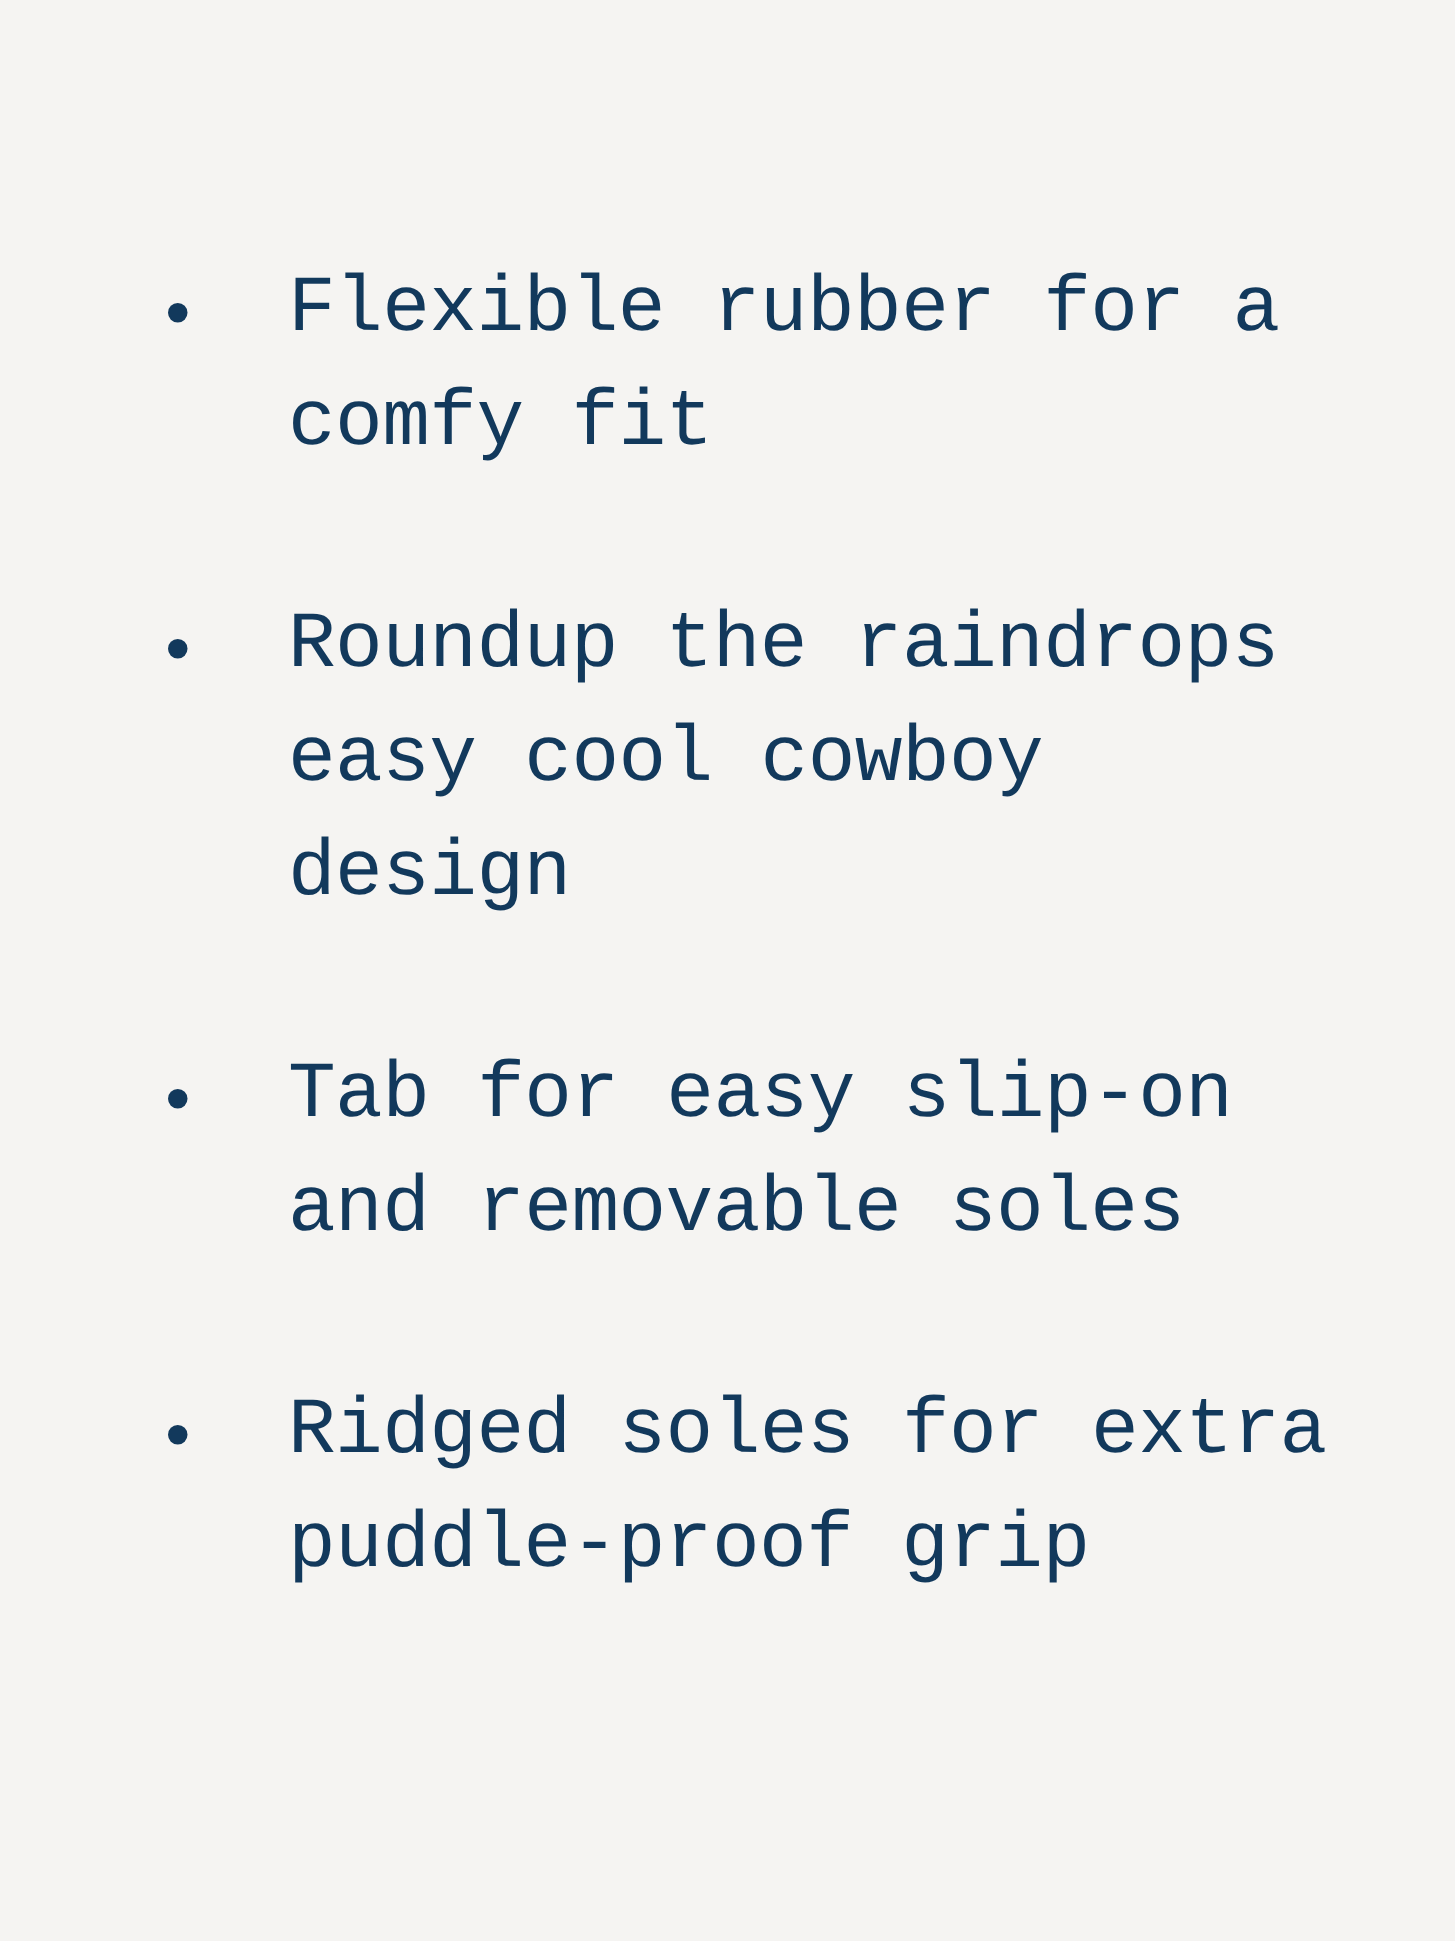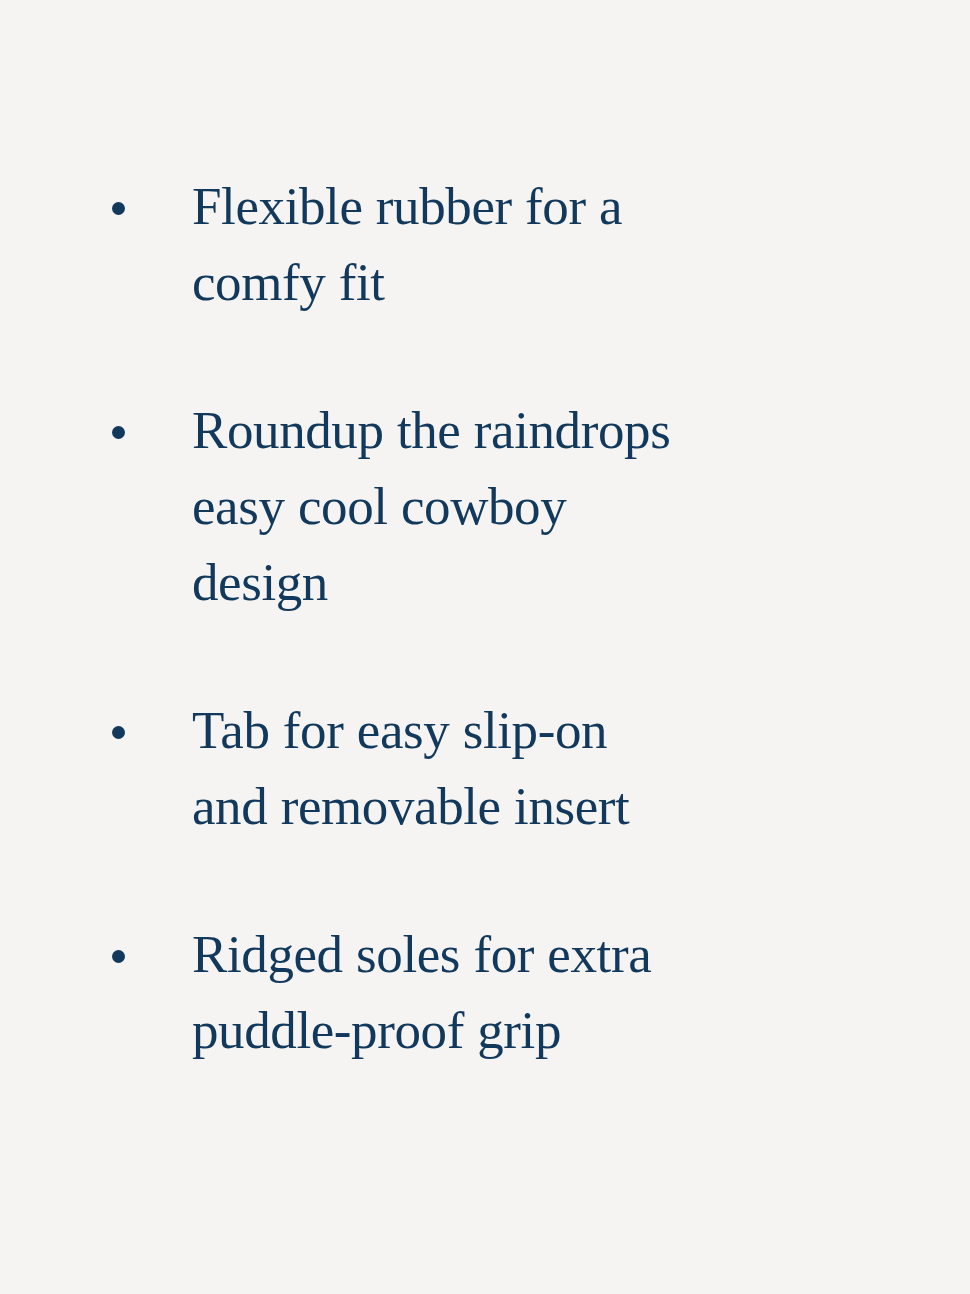--- a/index.html
+++ b/index.html
@@ -58,7 +58,7 @@
 
   .feature-text {
     display: block;
-    font-family: Liberation Serif, serif;
+    font-family: Liberation Mono, monospace;
     font-weight: 300;
     font-size: 53px;
     line-height: 76px;

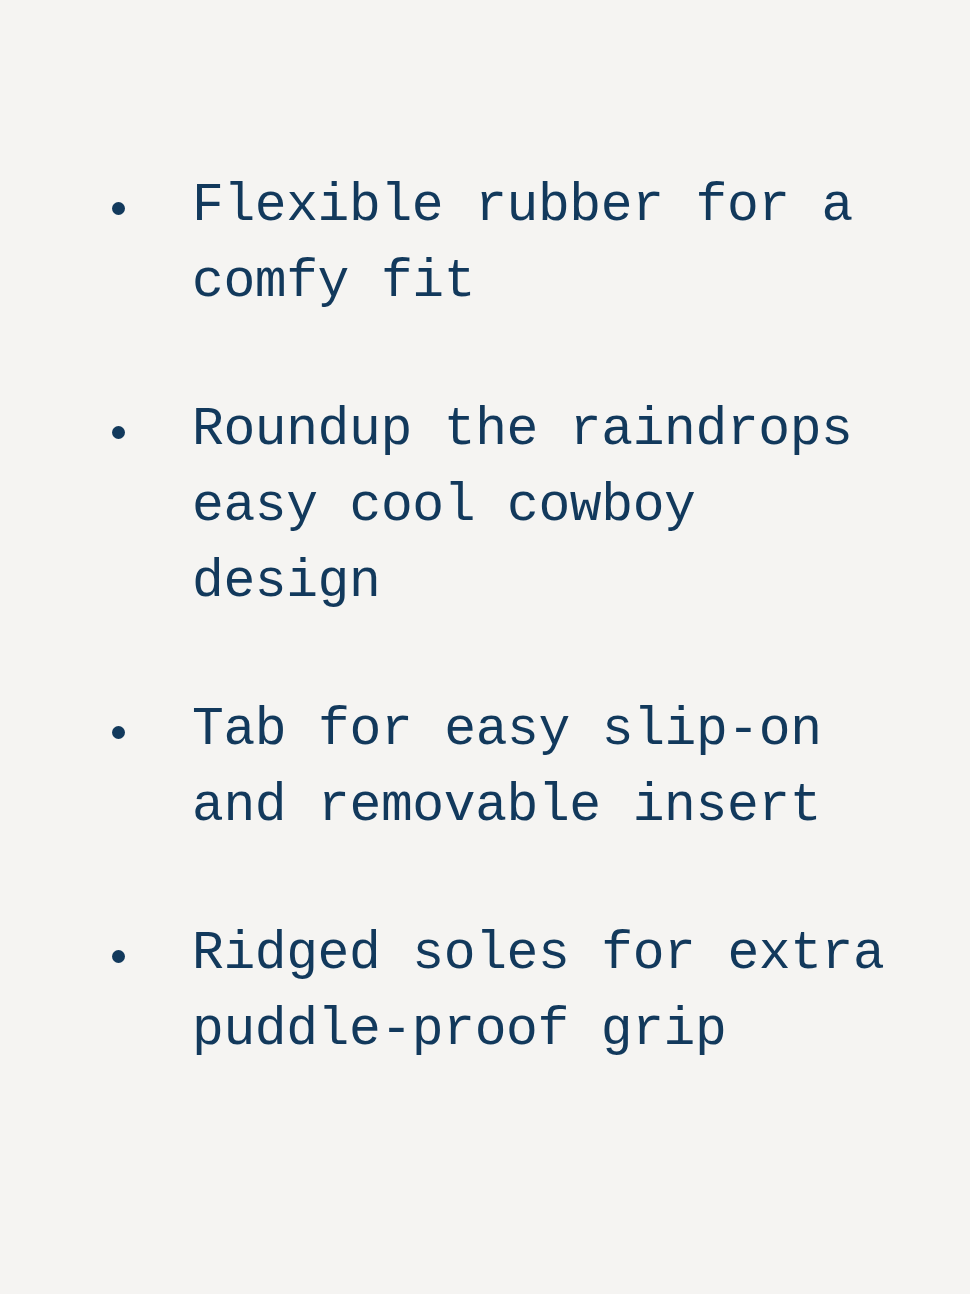--- a/index.html
+++ b/index.html
@@ -91,7 +91,7 @@
     <li class="feature-item">
       <span class="bullet-marker"></span>
       <span class="feature-text">Tab for easy slip-on
-and removable insert</span>
+and removable soles</span>
     </li>
 
     <li class="feature-item">

